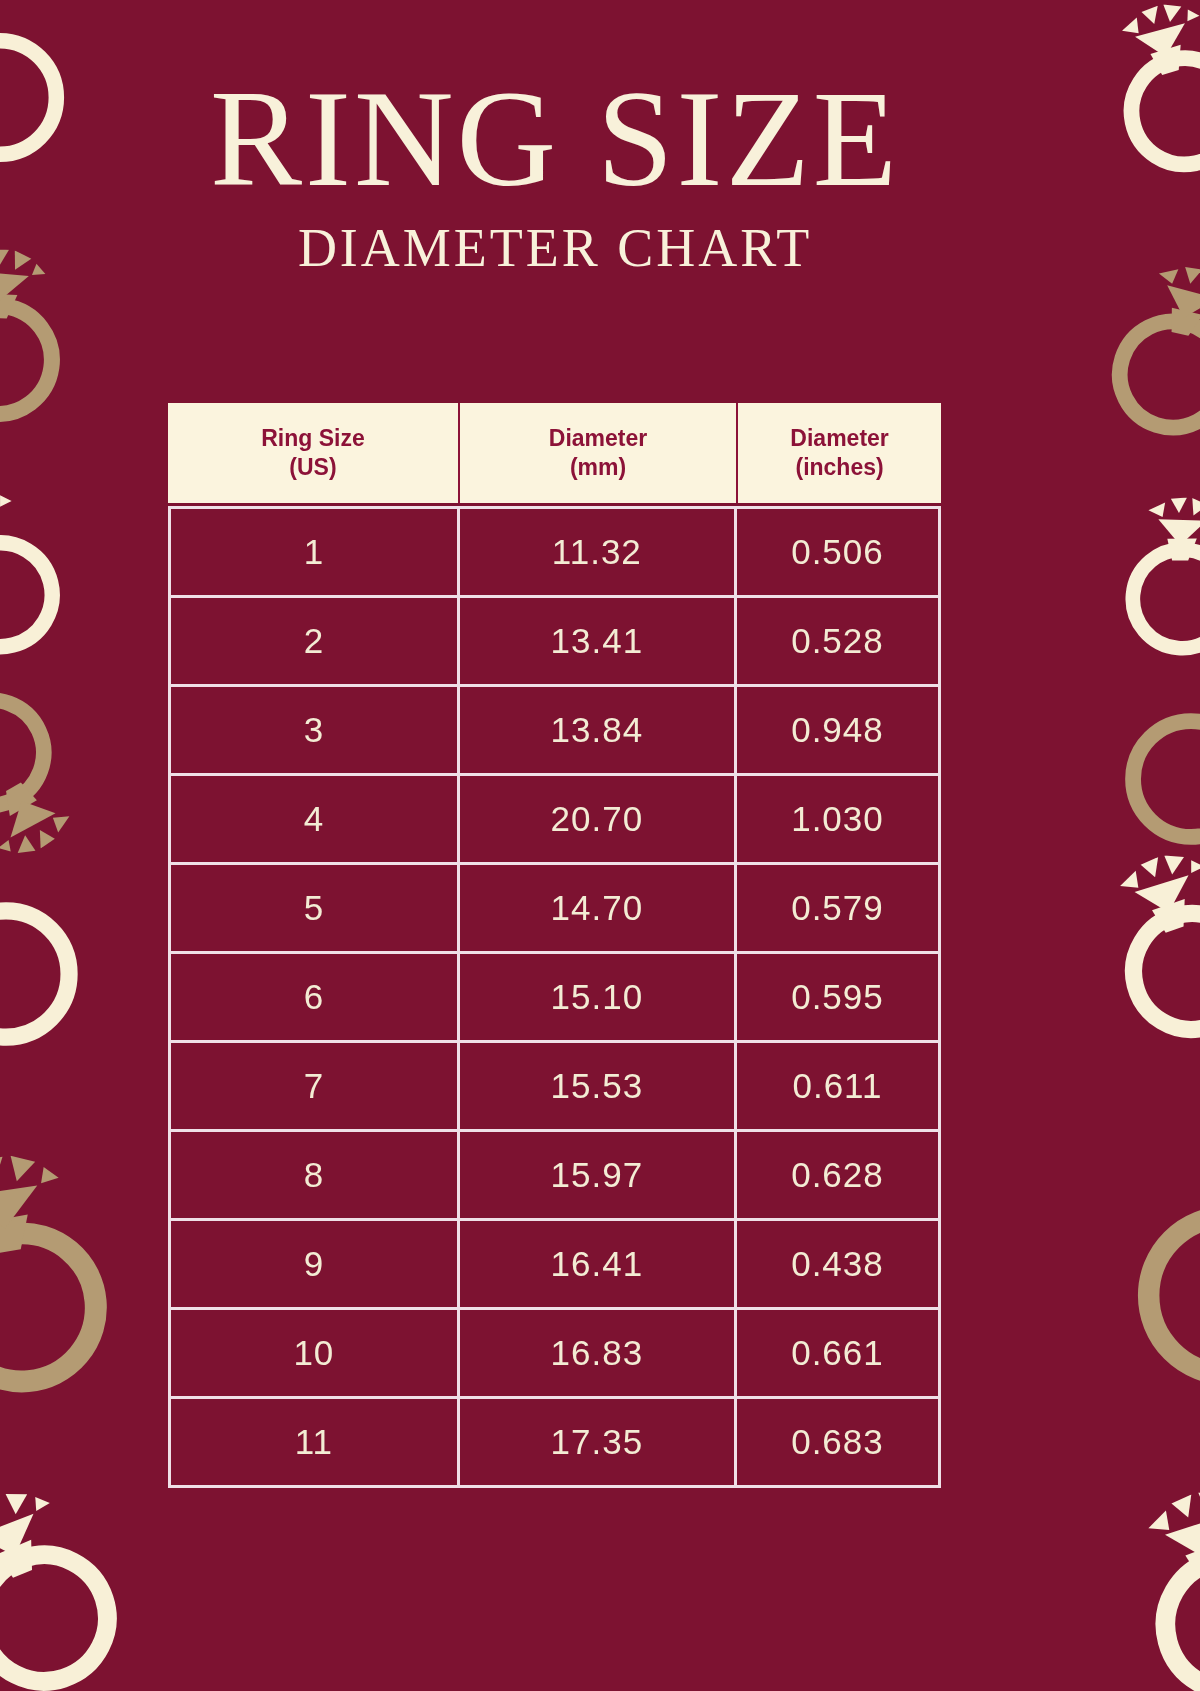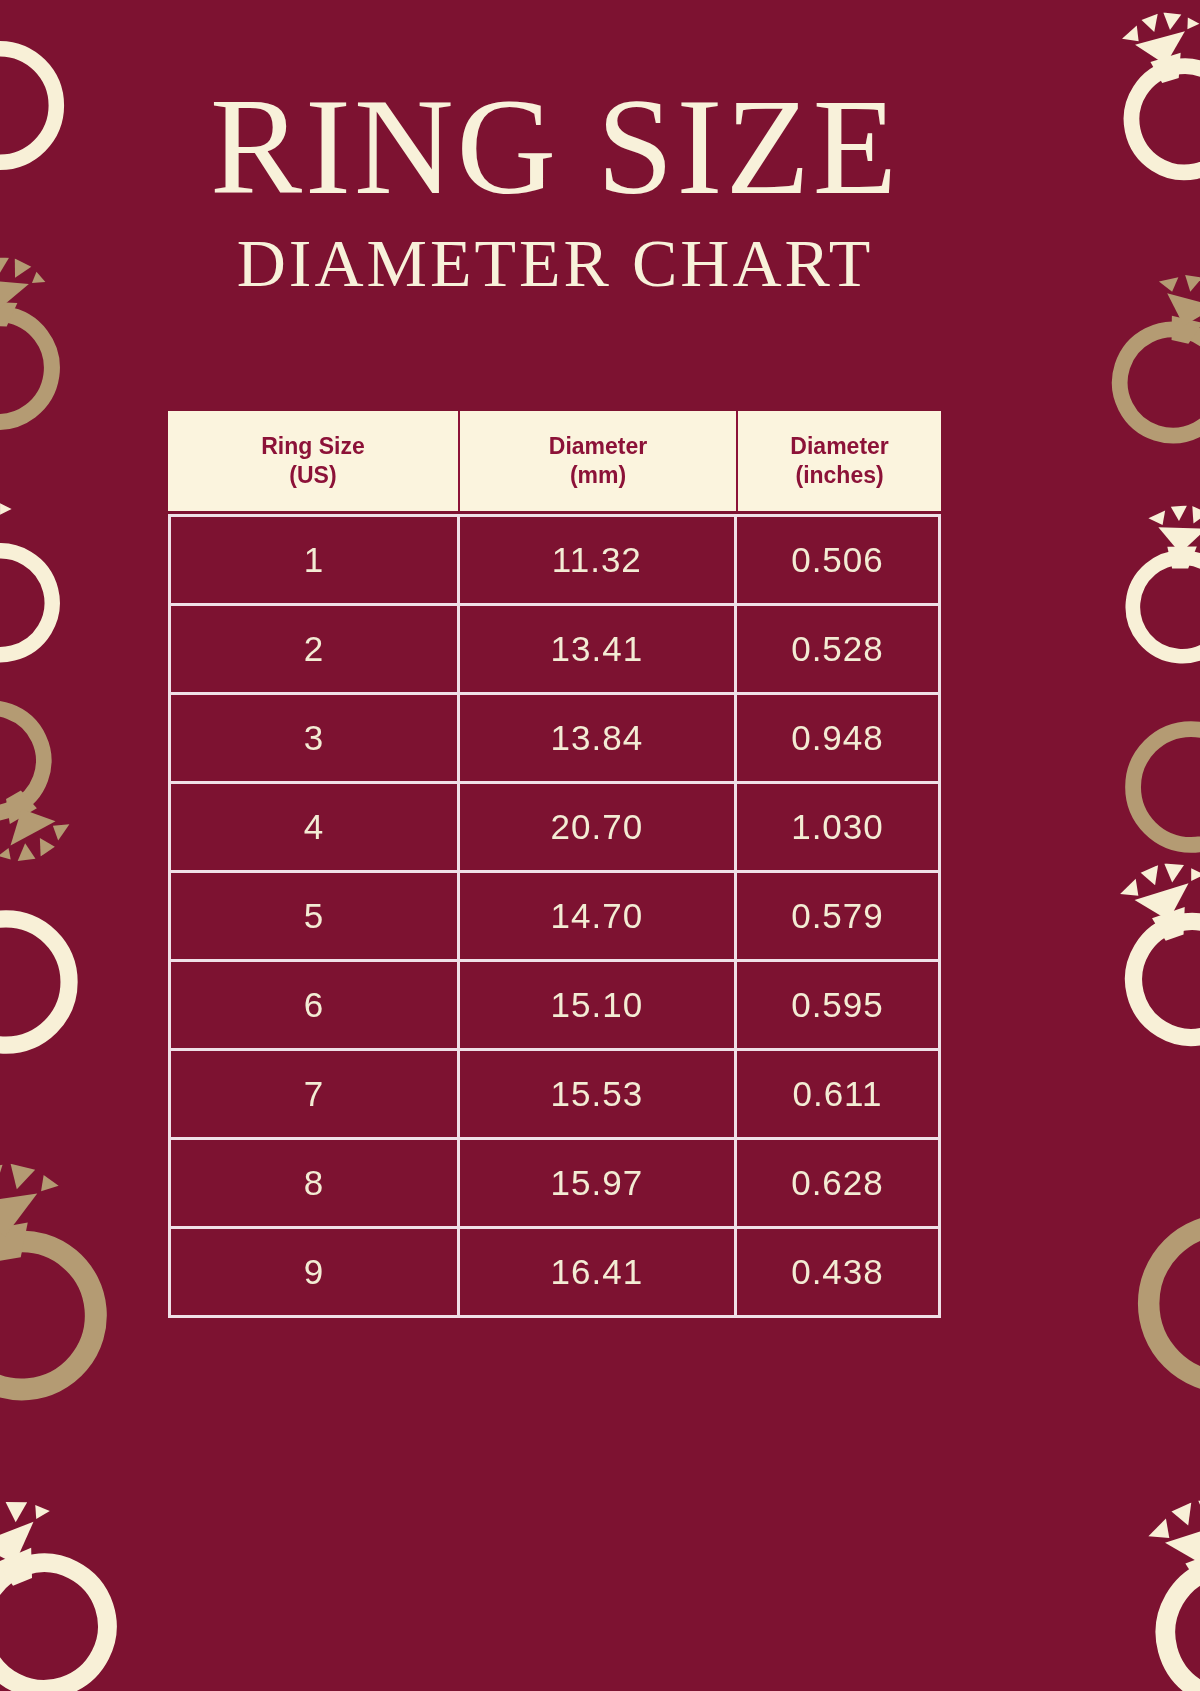--- a/index.html
+++ b/index.html
@@ -11,7 +11,7 @@
     overflow: hidden;
   }
   .page {
-    position: absolute; inset: 0; overflow: hidden; margin-top: 8px;
+    position: absolute; inset: 0; overflow: hidden;
   }
 
   

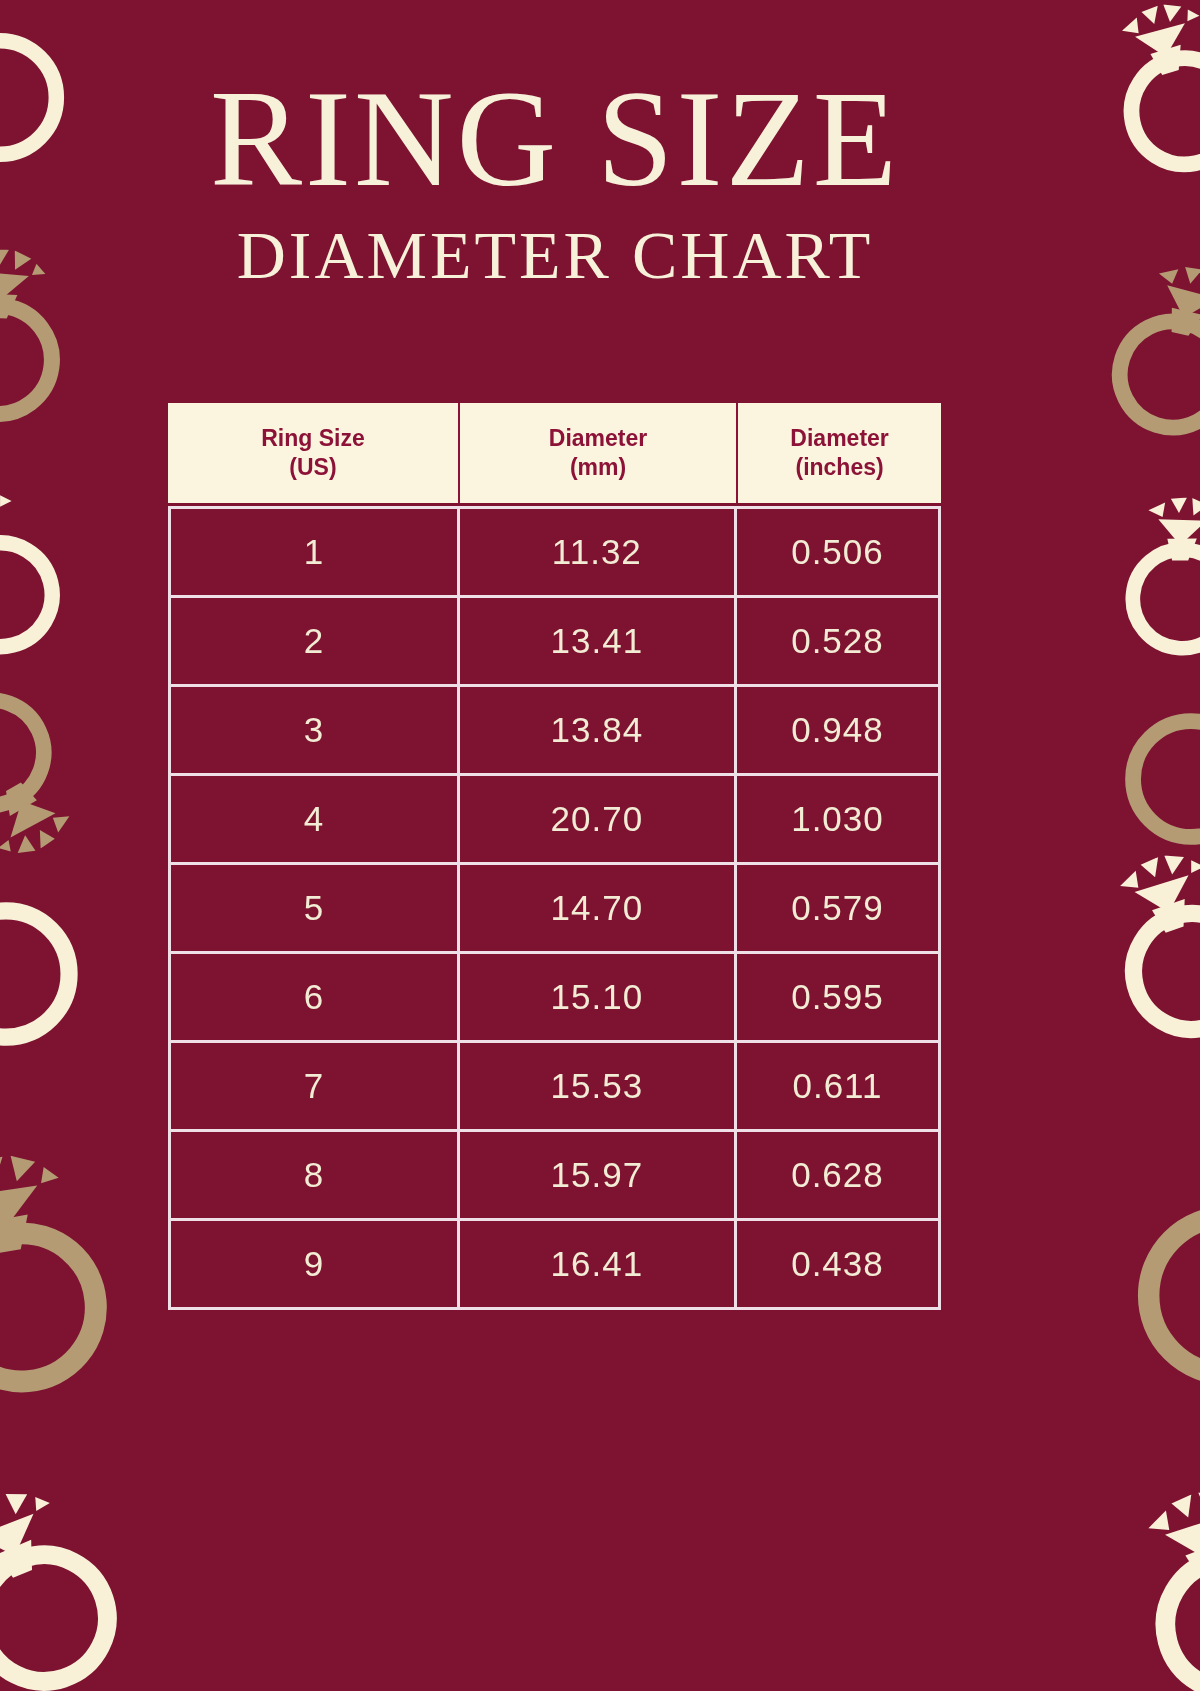--- a/index.html
+++ b/index.html
@@ -31,7 +31,7 @@
     white-space: nowrap;
   }
   .title-line2 {
-    font-size: 68px;
+    font-size: 54px;
     font-weight: 400;
     letter-spacing: 3px;
     line-height: 1.0;

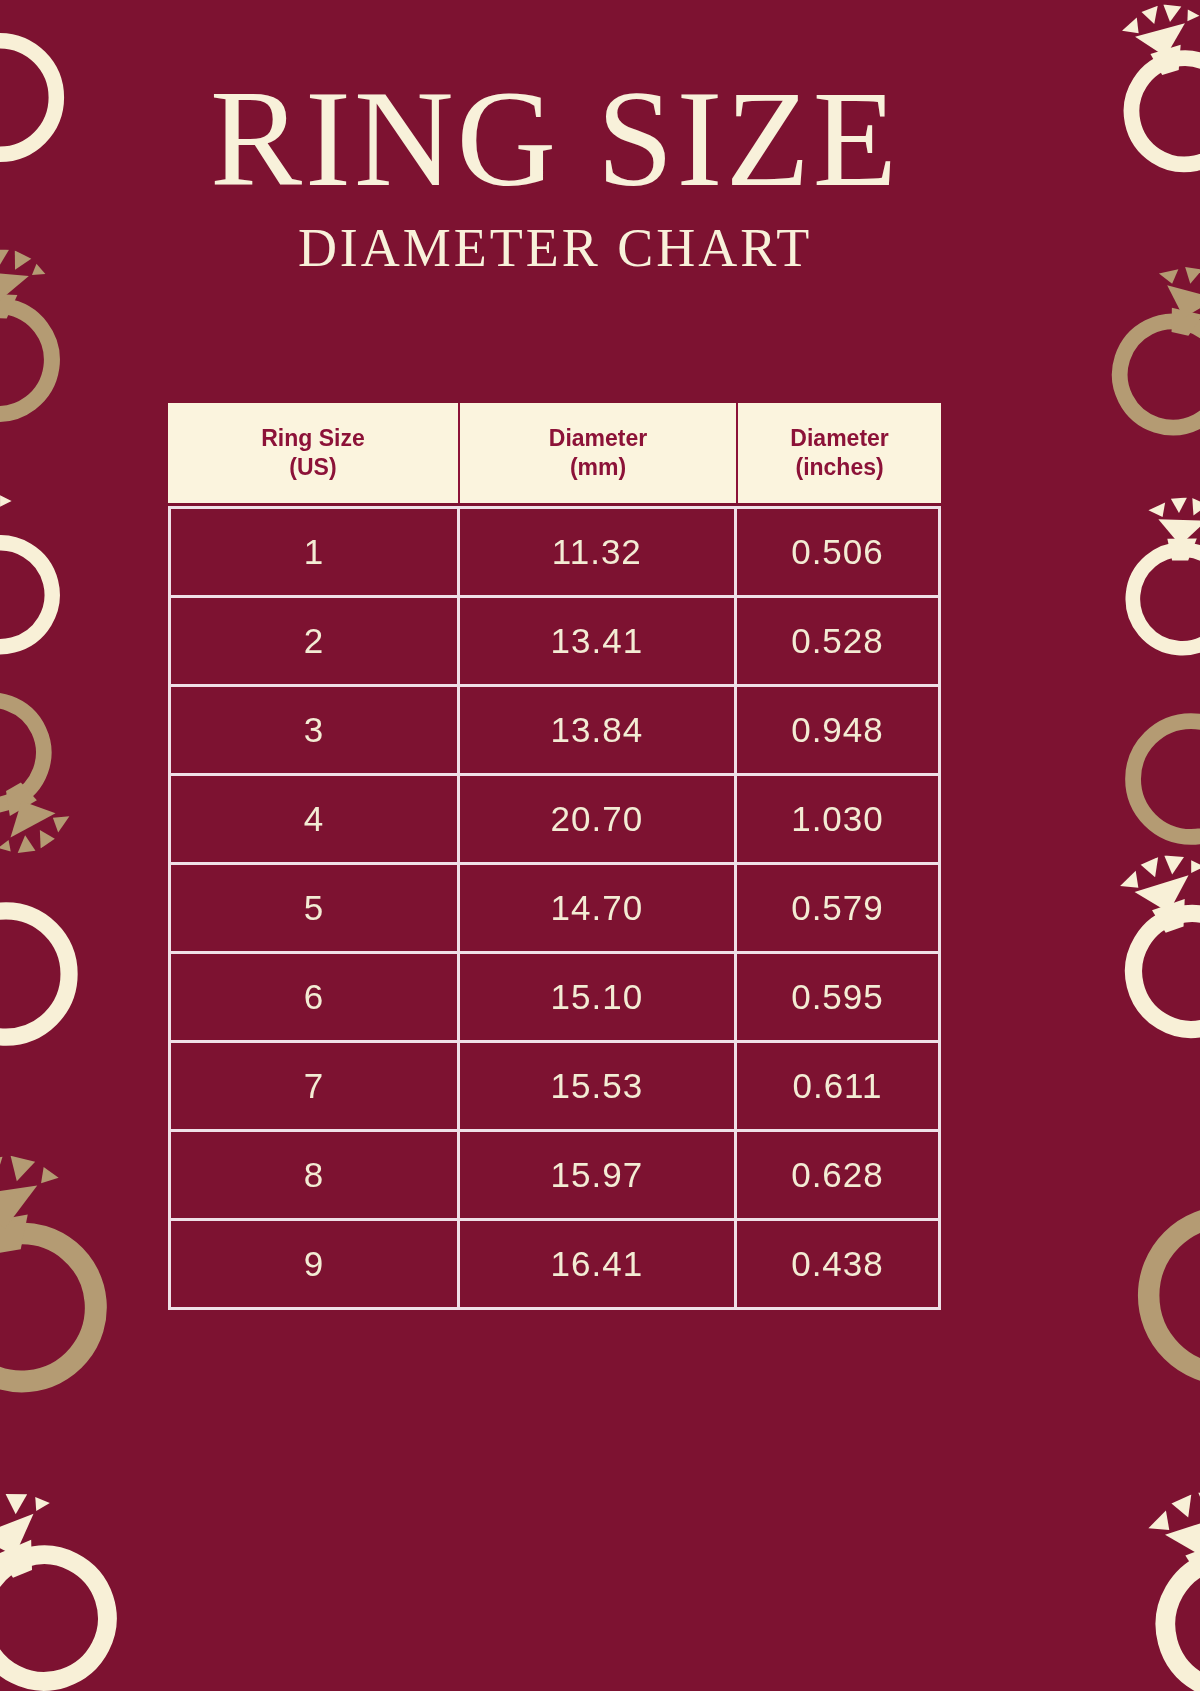--- a/index.html
+++ b/index.html
@@ -234,6 +234,11 @@
           <td>16.41</td>
           <td>0.438</td>
         </tr>
+        <tr>
+          <td>10</td>
+          <td>16.83</td>
+          <td>0.661</td>
+        </tr>
       </tbody>
     </table>
   </div>

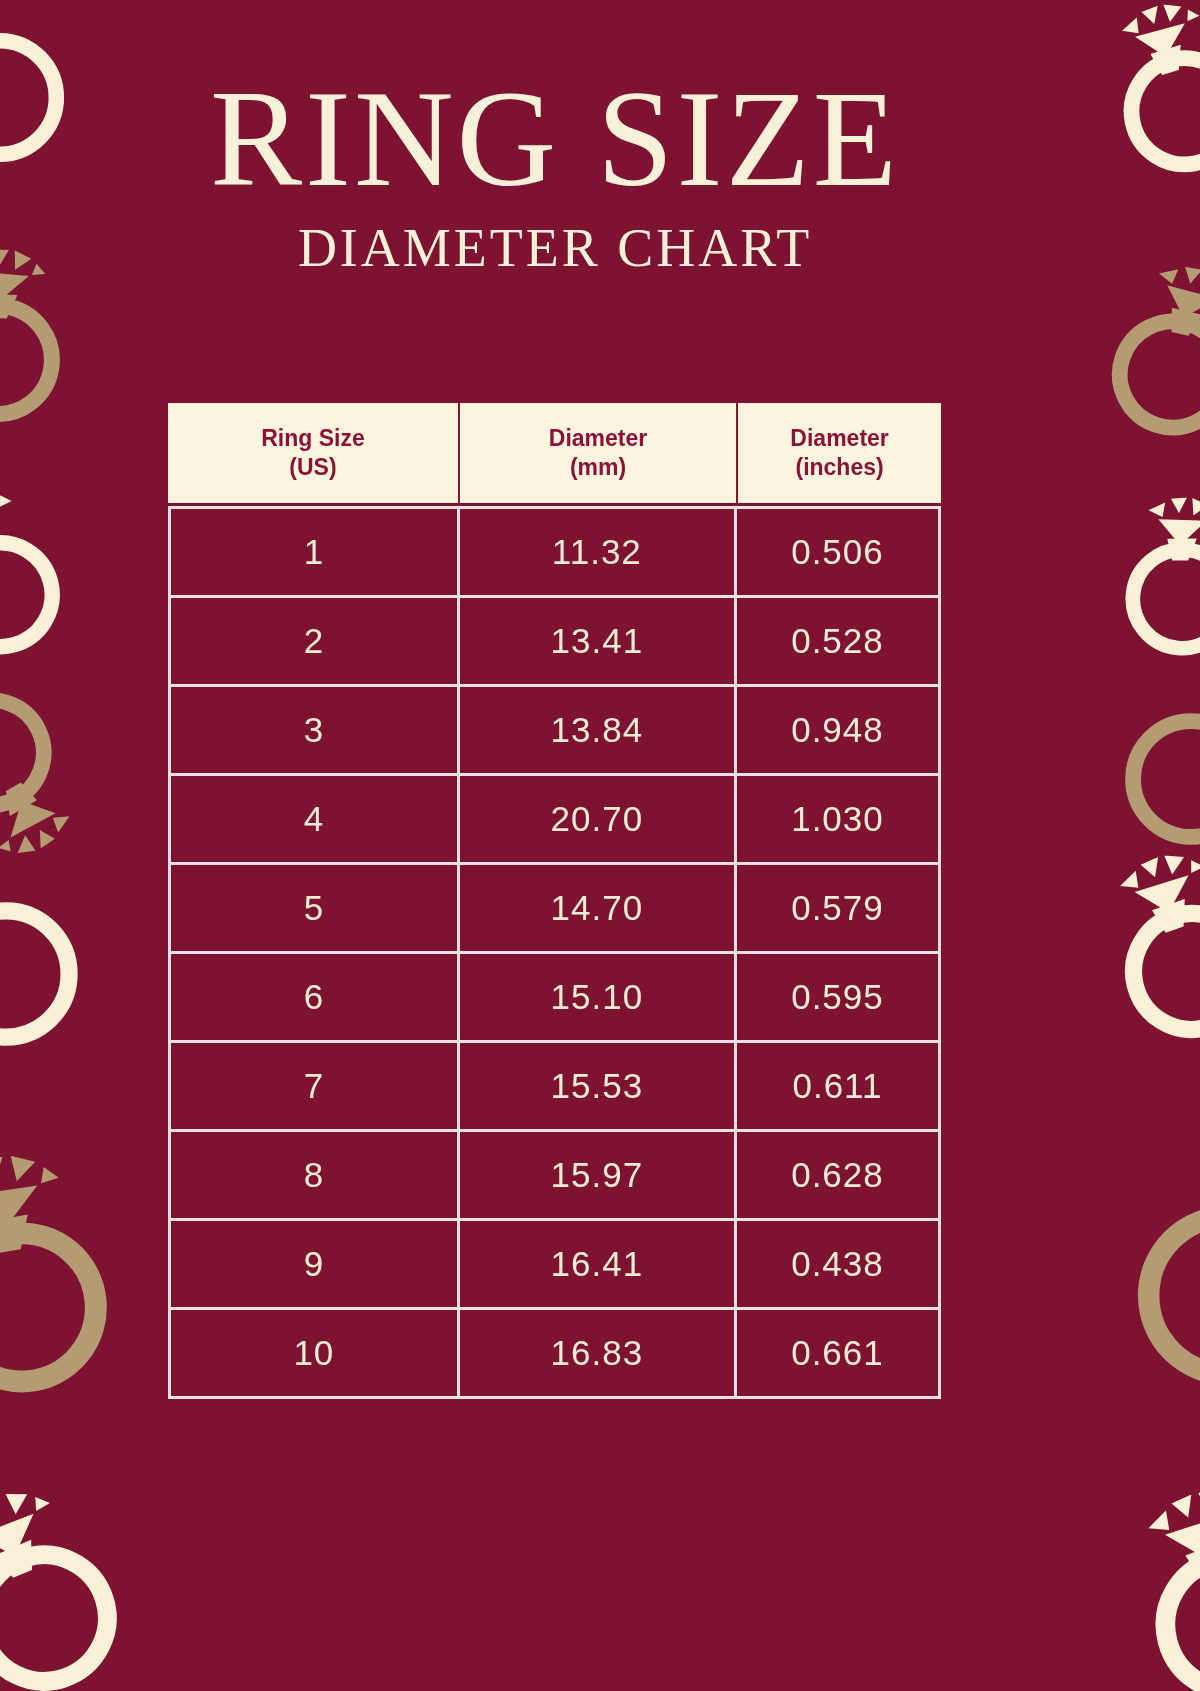--- a/index.html
+++ b/index.html
@@ -239,6 +239,11 @@
           <td>16.83</td>
           <td>0.661</td>
         </tr>
+        <tr>
+          <td>11</td>
+          <td>17.35</td>
+          <td>0.683</td>
+        </tr>
       </tbody>
     </table>
   </div>

